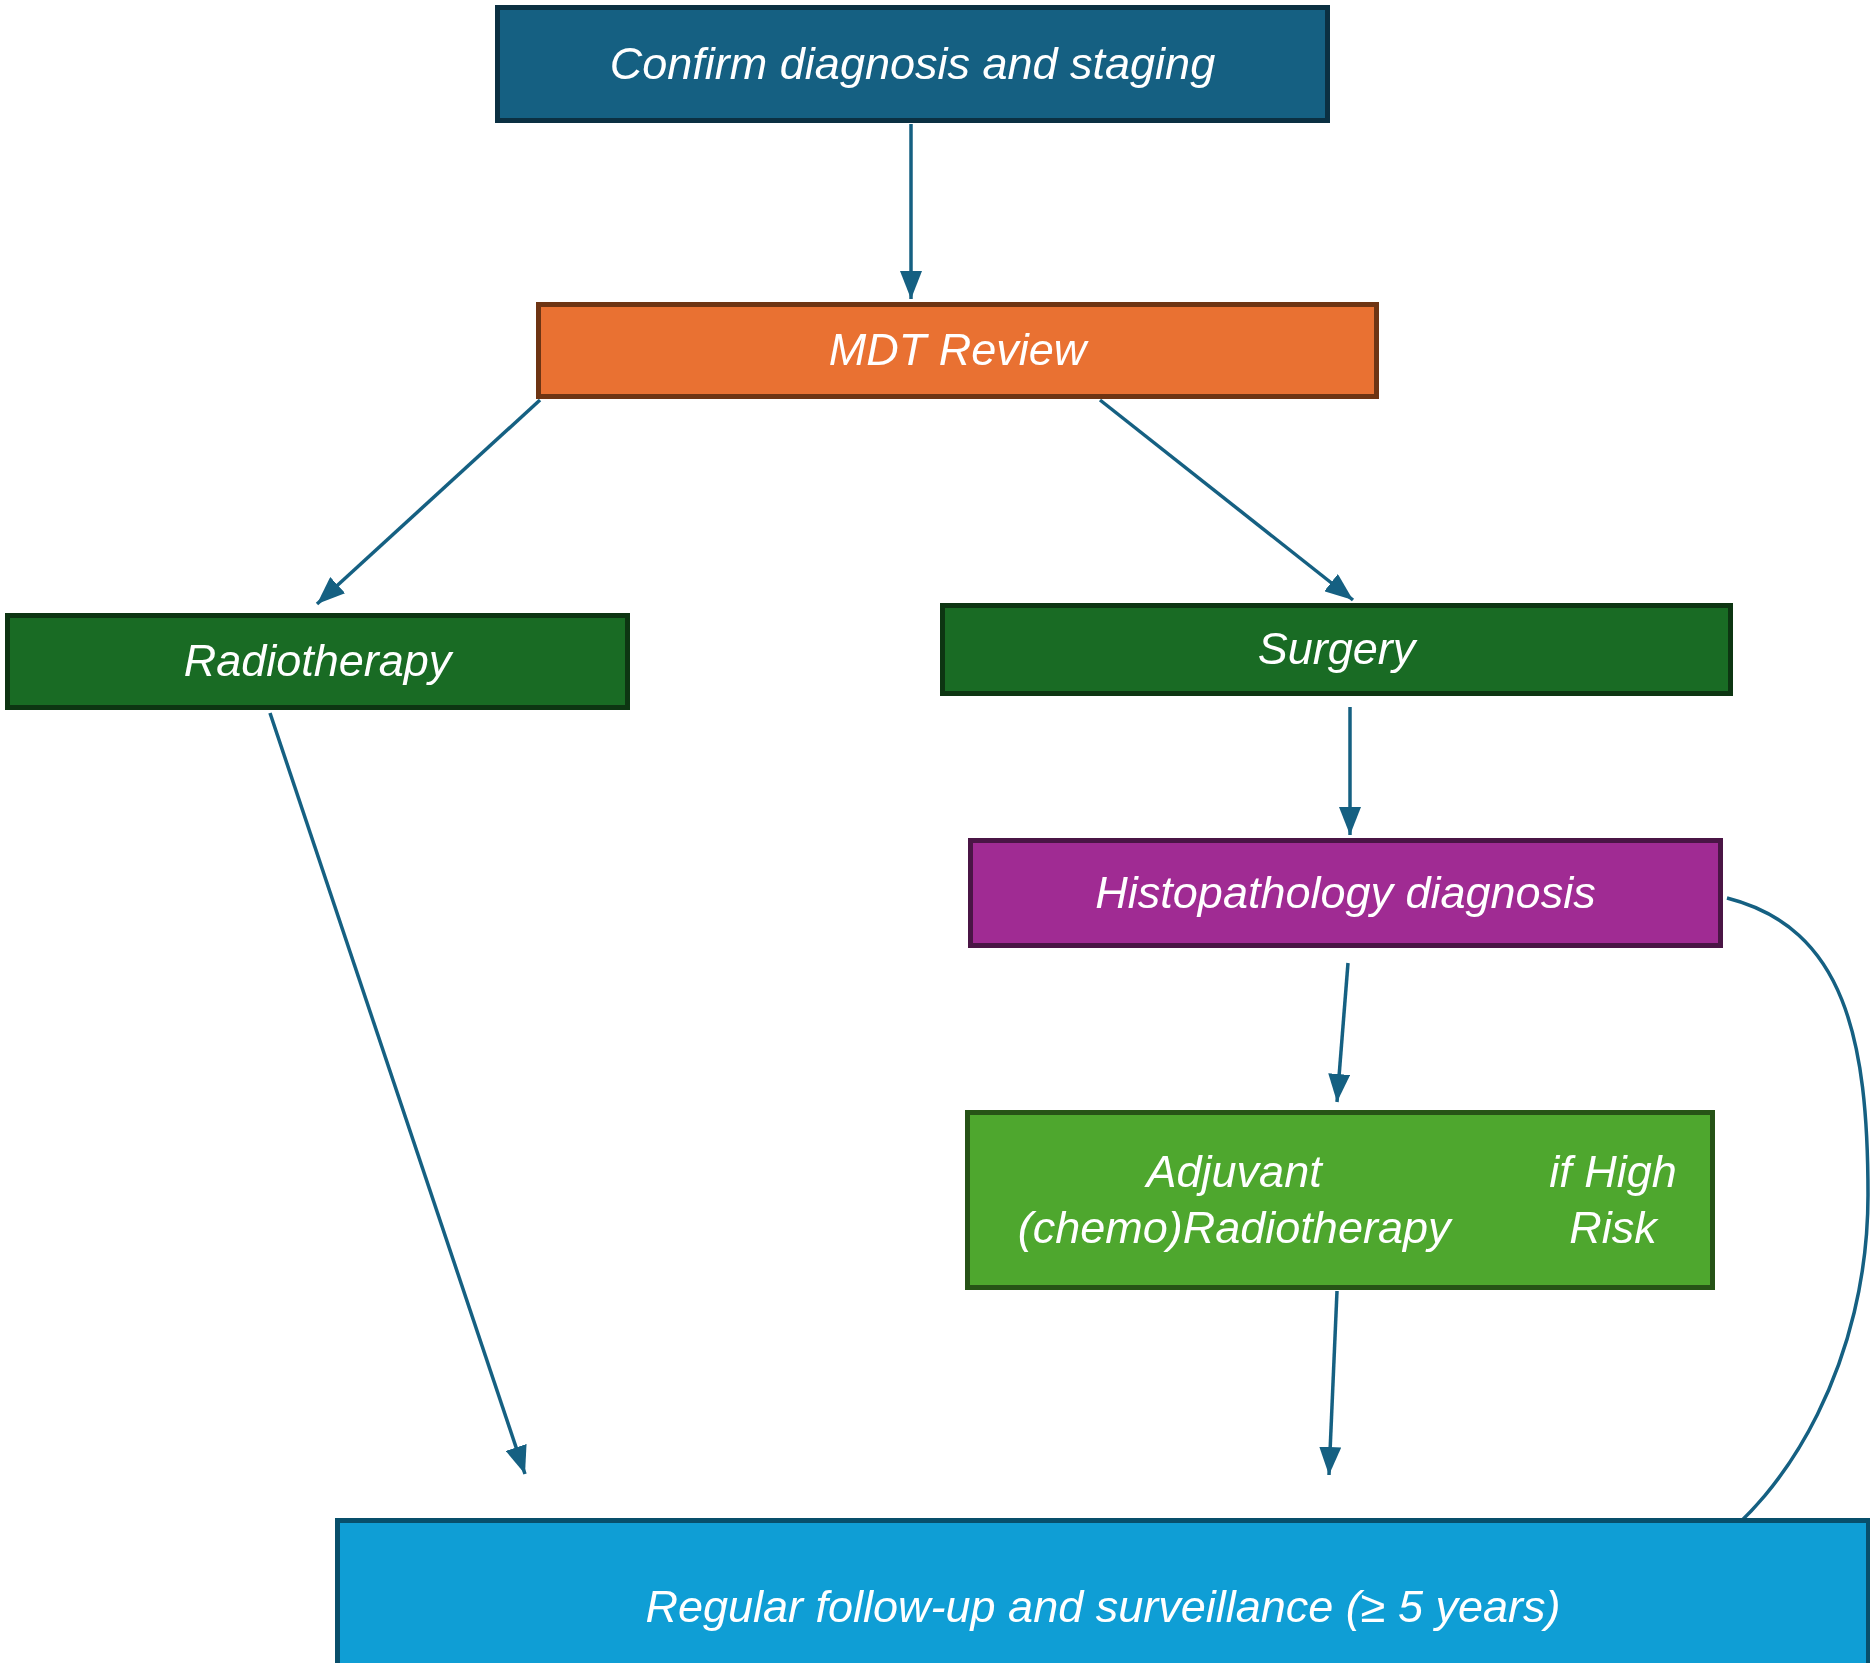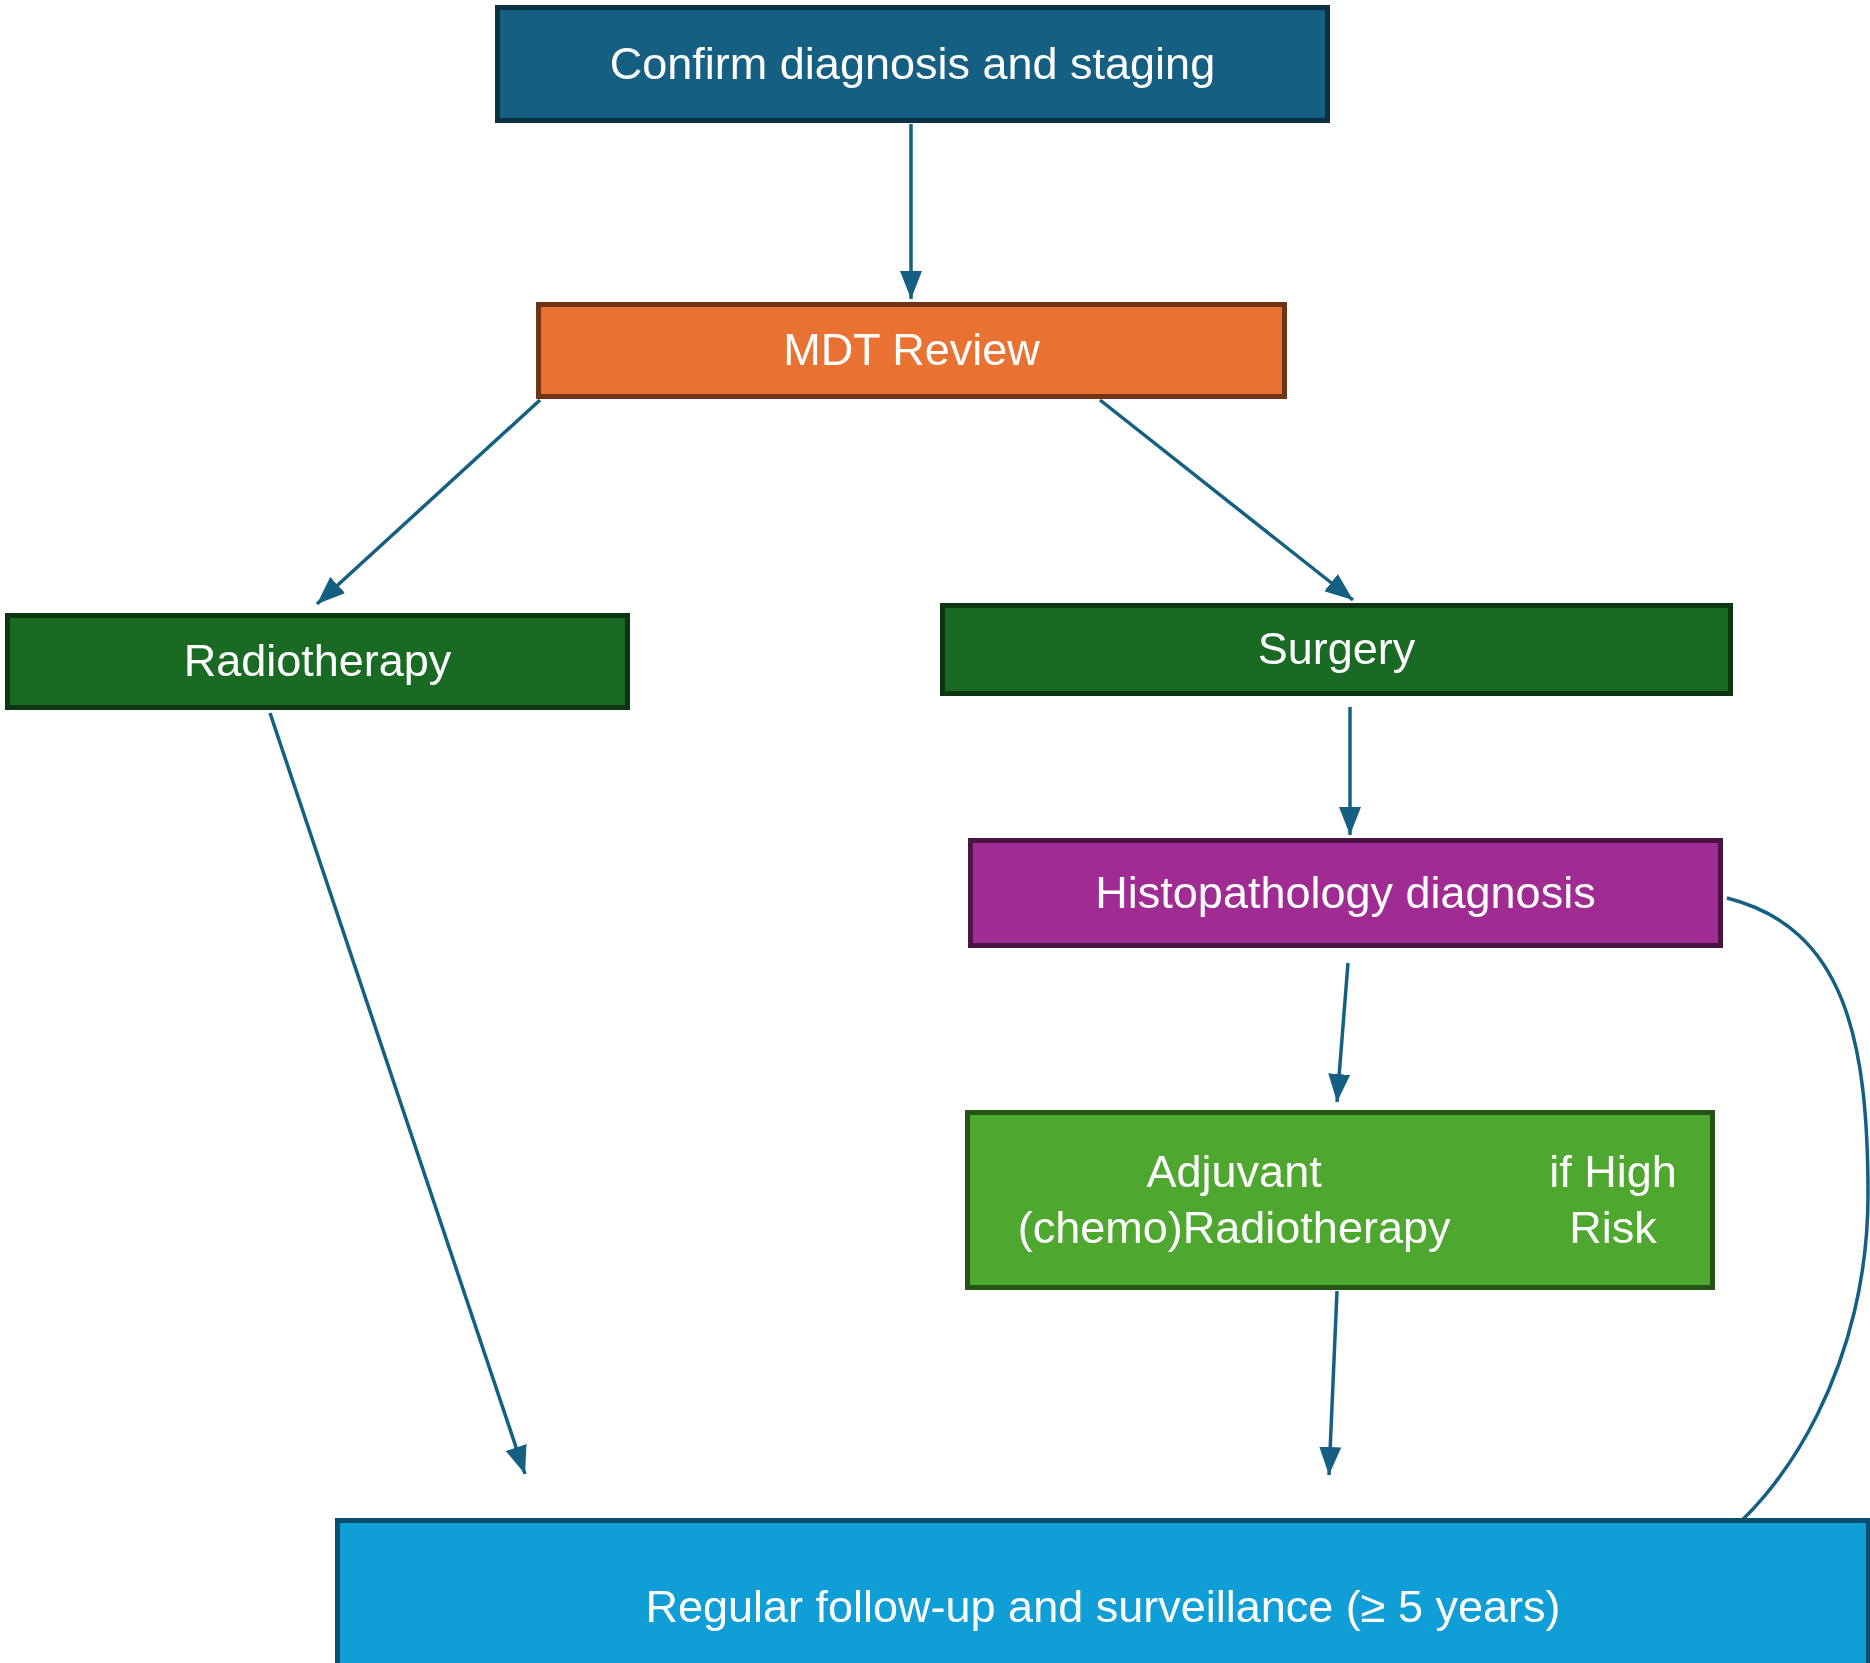--- a/index.html
+++ b/index.html
@@ -4,7 +4,7 @@
 <style>
   html,body{margin:0;padding:0;background:#ffffff;}
   body{font-family:"Liberation Sans","DejaVu Sans",sans-serif;}
-  #canvas{position:relative;width:1870px;height:1663px;background:#ffffff;overflow:hidden;}
+  #canvas{position:relative;width:1870px;height:1663px;background:#ffffff;overflow:hidden;font-style:italic;}
   #edges{position:absolute;left:0;top:0;z-index:1;}
   .edge{stroke:var(--arrow,#156082);stroke-width:3.5;fill:none;}
   .node{

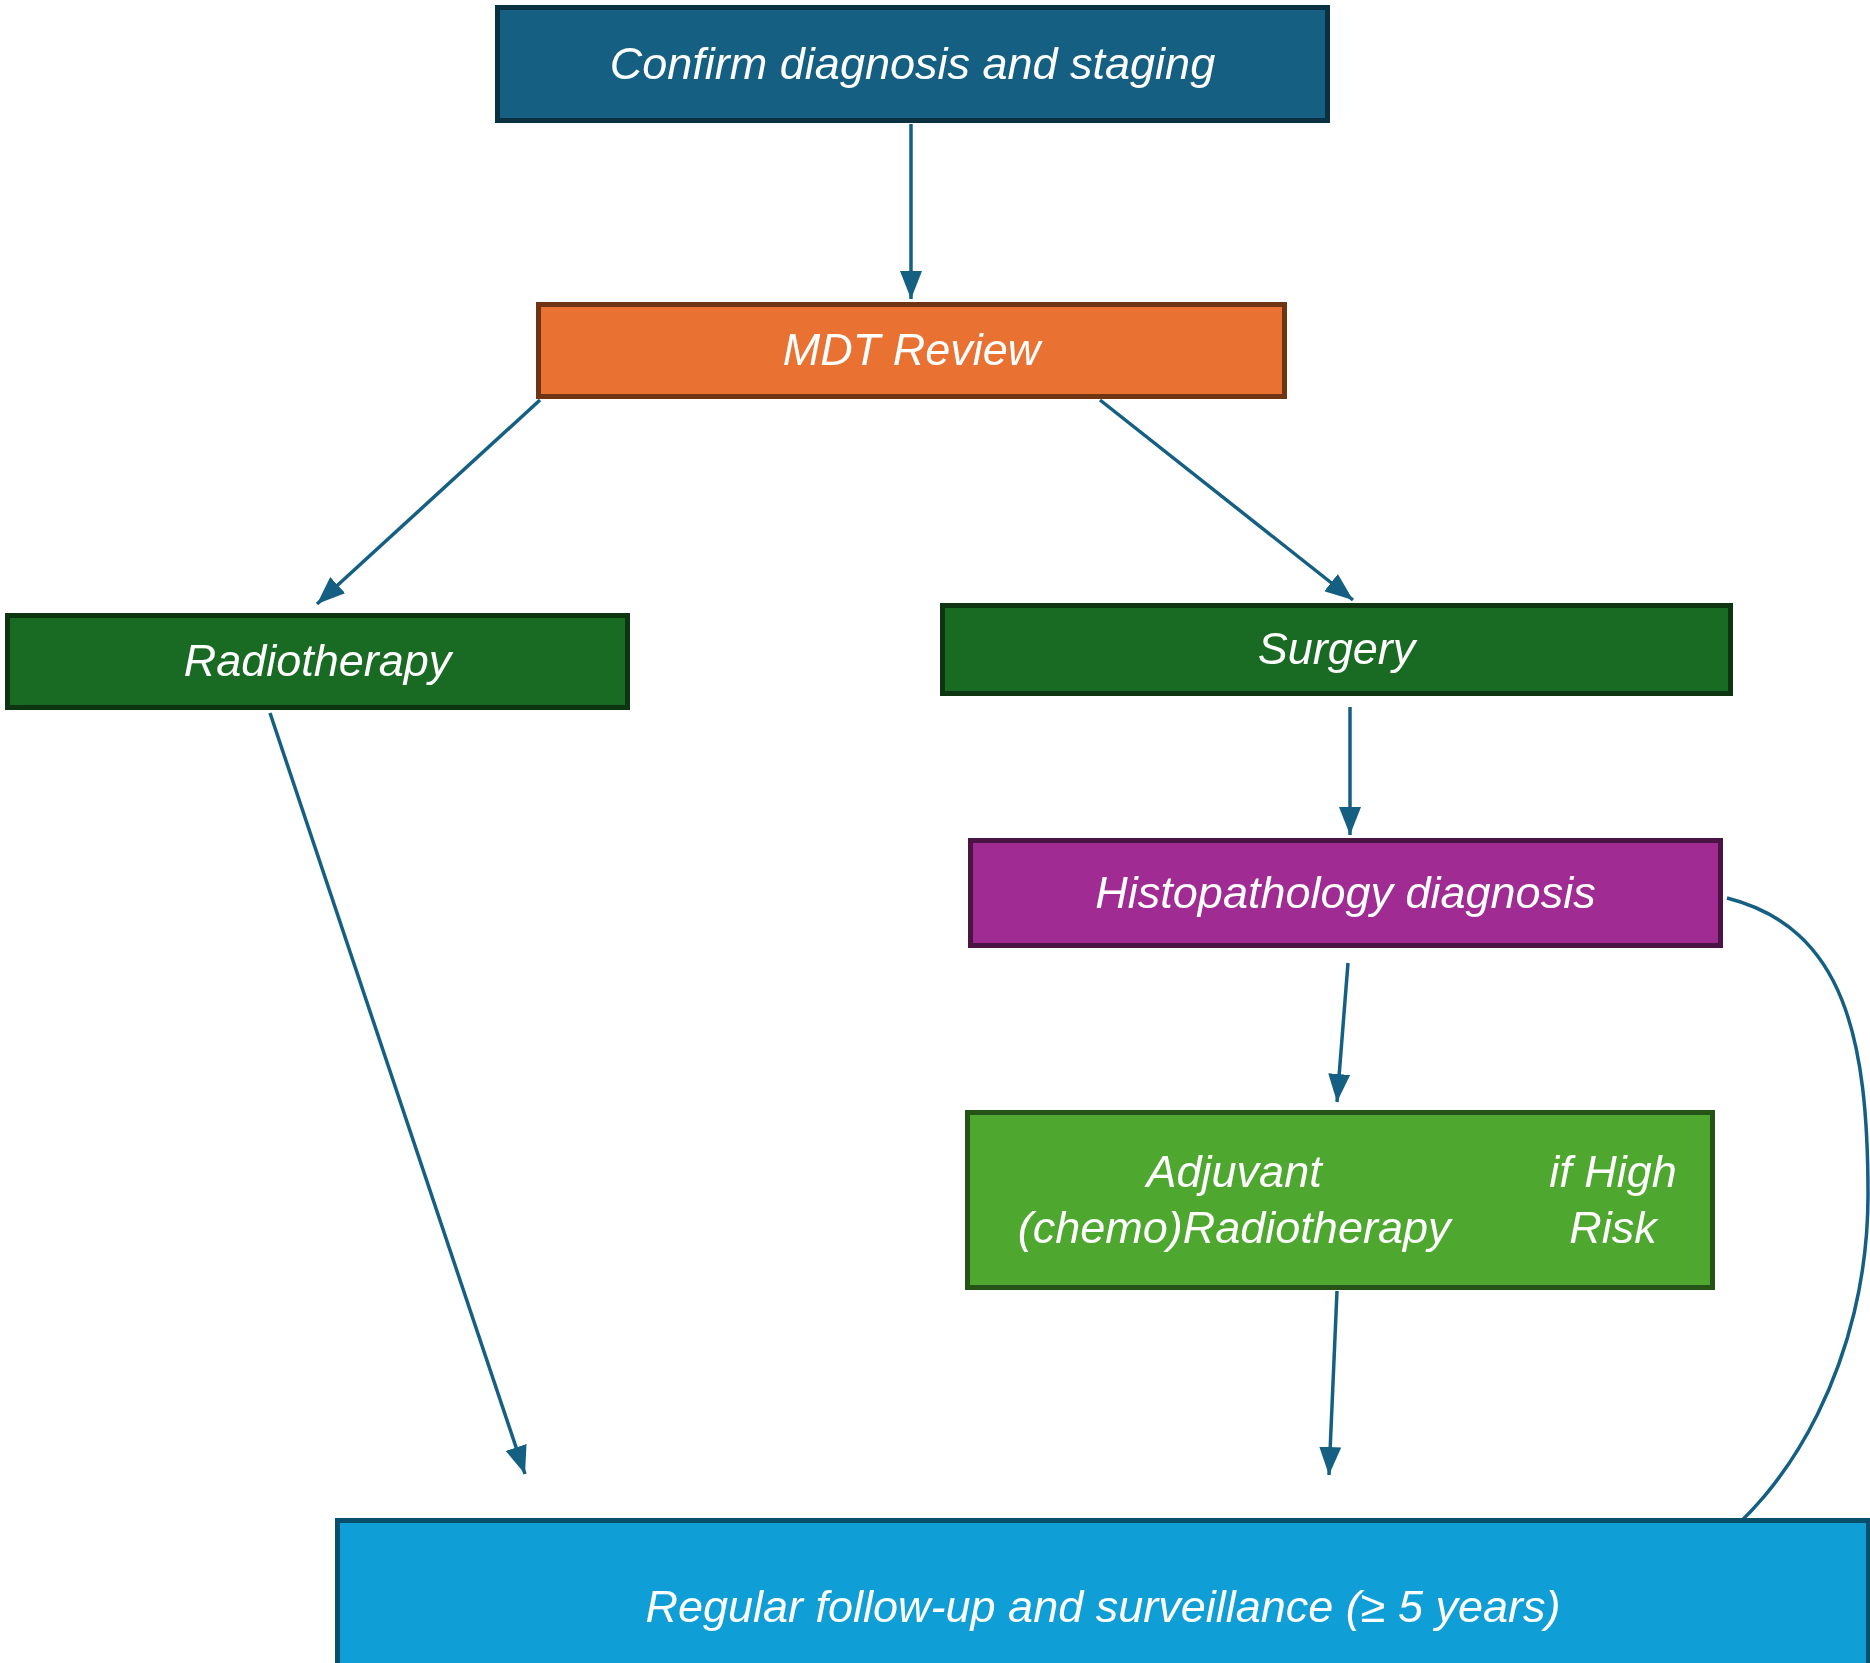--- a/index.html
+++ b/index.html
@@ -39,7 +39,7 @@
     <span>Confirm diagnosis and staging</span>
   </div>
 
-  <div class="node" style="left: 536px; top: 302px; width: 751px; height: 97px; background: rgb(233, 113, 50); border-color: rgb(110, 52, 19); color: rgb(255, 255, 255);">
+  <div class="node" style="left: 536px; top: 302px; width: 843px; height: 97px; background: rgb(233, 113, 50); border-color: rgb(110, 52, 19); color: rgb(255, 255, 255);">
     <span>MDT Review</span>
   </div>
 

